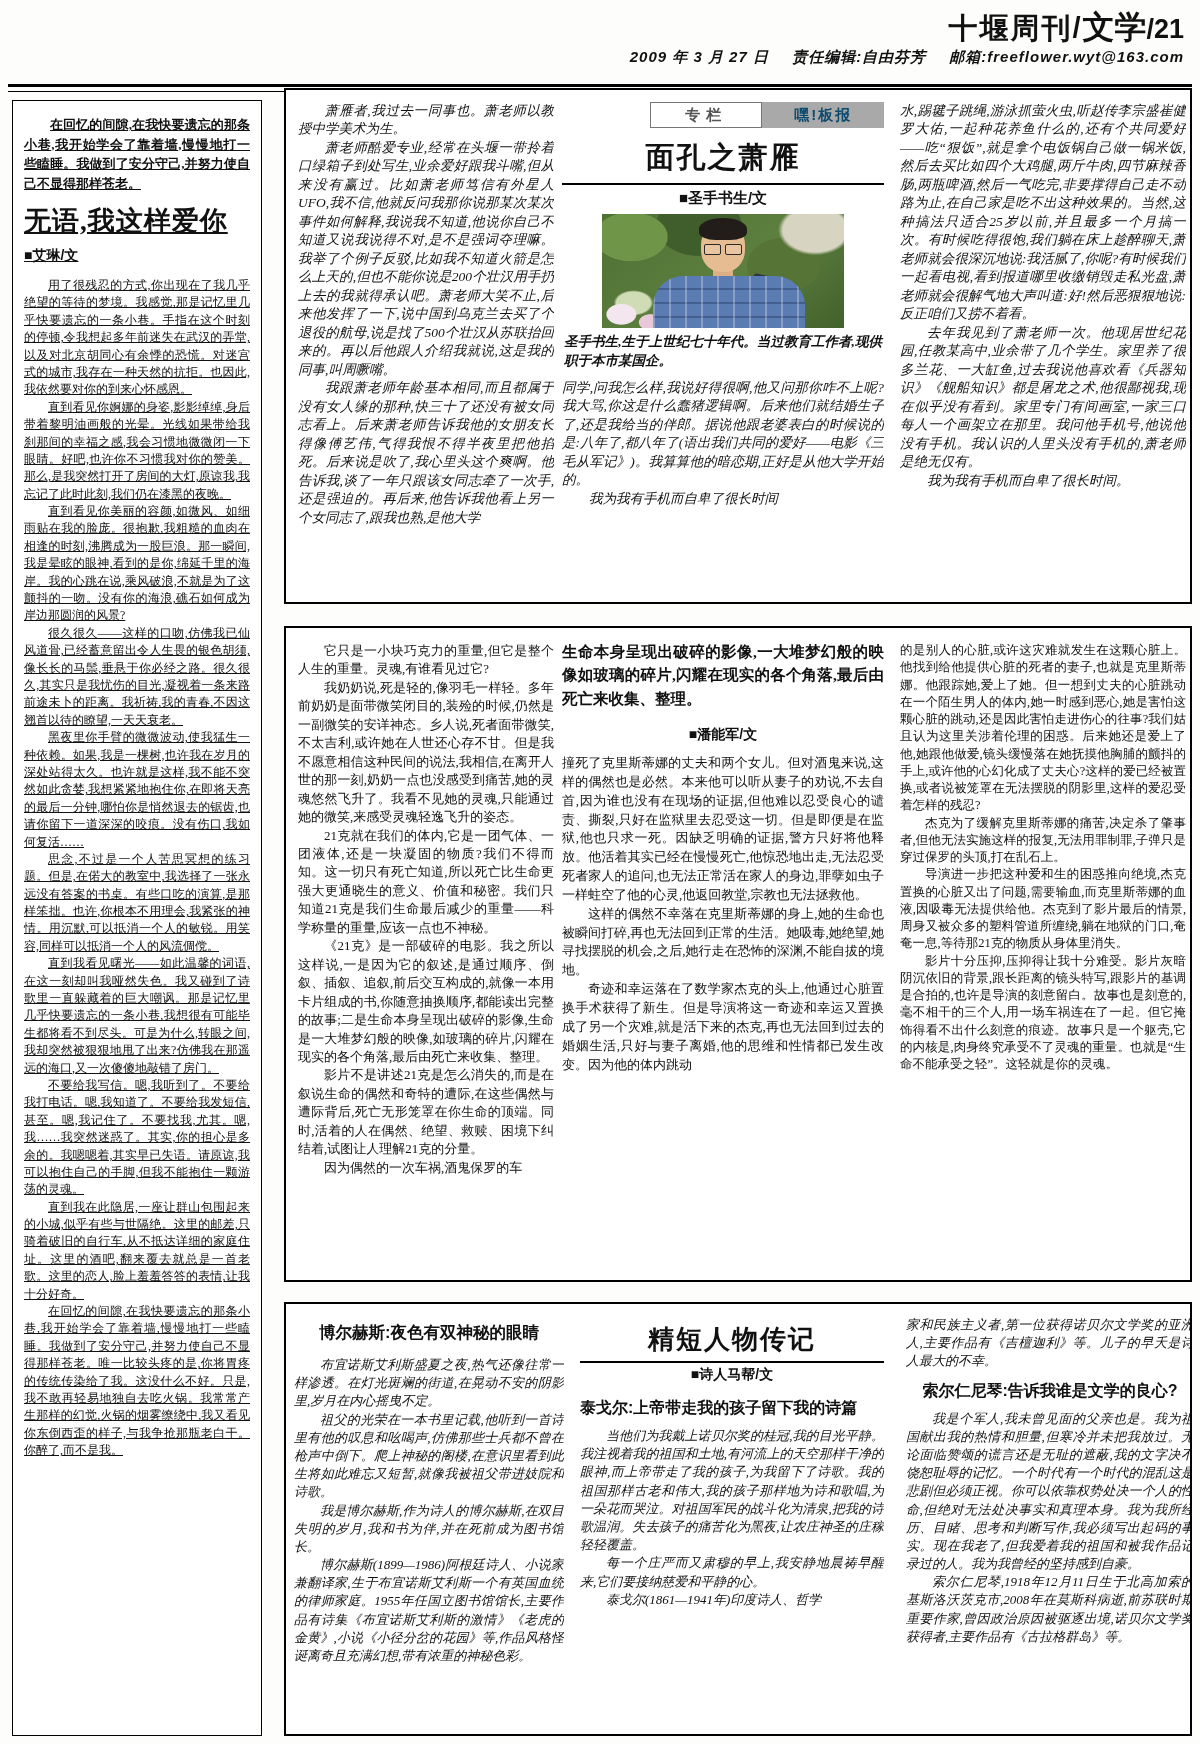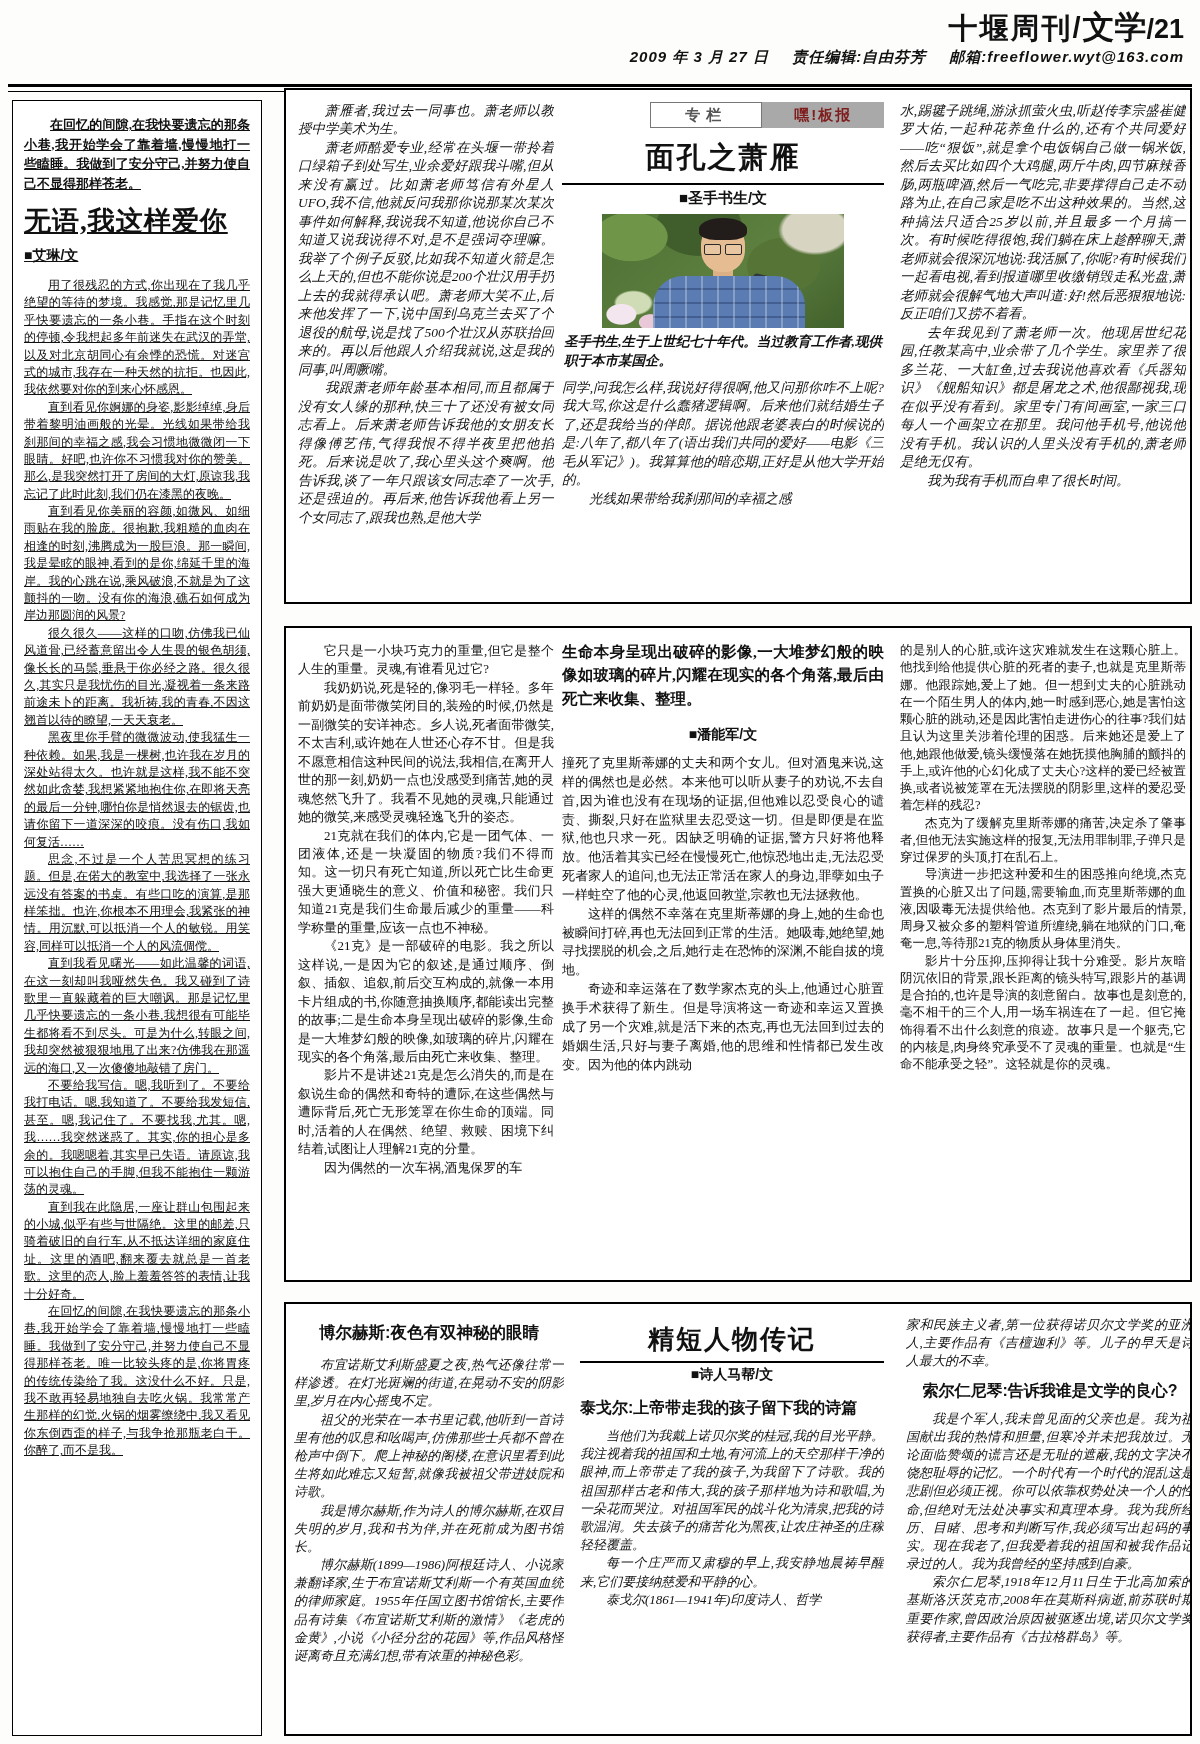--- a/index.html
+++ b/index.html
@@ -41,7 +41,7 @@
   .tagbar{display:flex;width:234px;margin:2px 0 10px auto;height:26px;
     font-family:"Liberation Sans",sans-serif;font-weight:700;font-size:15px;}
   .tag-col{flex:1;border:1px solid #777;color:#555;display:flex;align-items:center;justify-content:center;letter-spacing:6px;}
-  .tag-blk{flex:1.1;background:#a9a9a9;color:#7f1d1d;display:flex;align-items:center;justify-content:center;letter-spacing:2px;}
+  .tag-blk{flex:1.1;background:#a9a9a9;color:#0c4a6e;display:flex;align-items:center;justify-content:center;letter-spacing:2px;}
   .xy-title{font-size:29px;font-weight:900;text-align:center;letter-spacing:2px;
     border-bottom:2px solid #000;padding-bottom:5px;margin-bottom:4px;}
   .xy-byline{font-size:15px;margin-bottom:6px;}

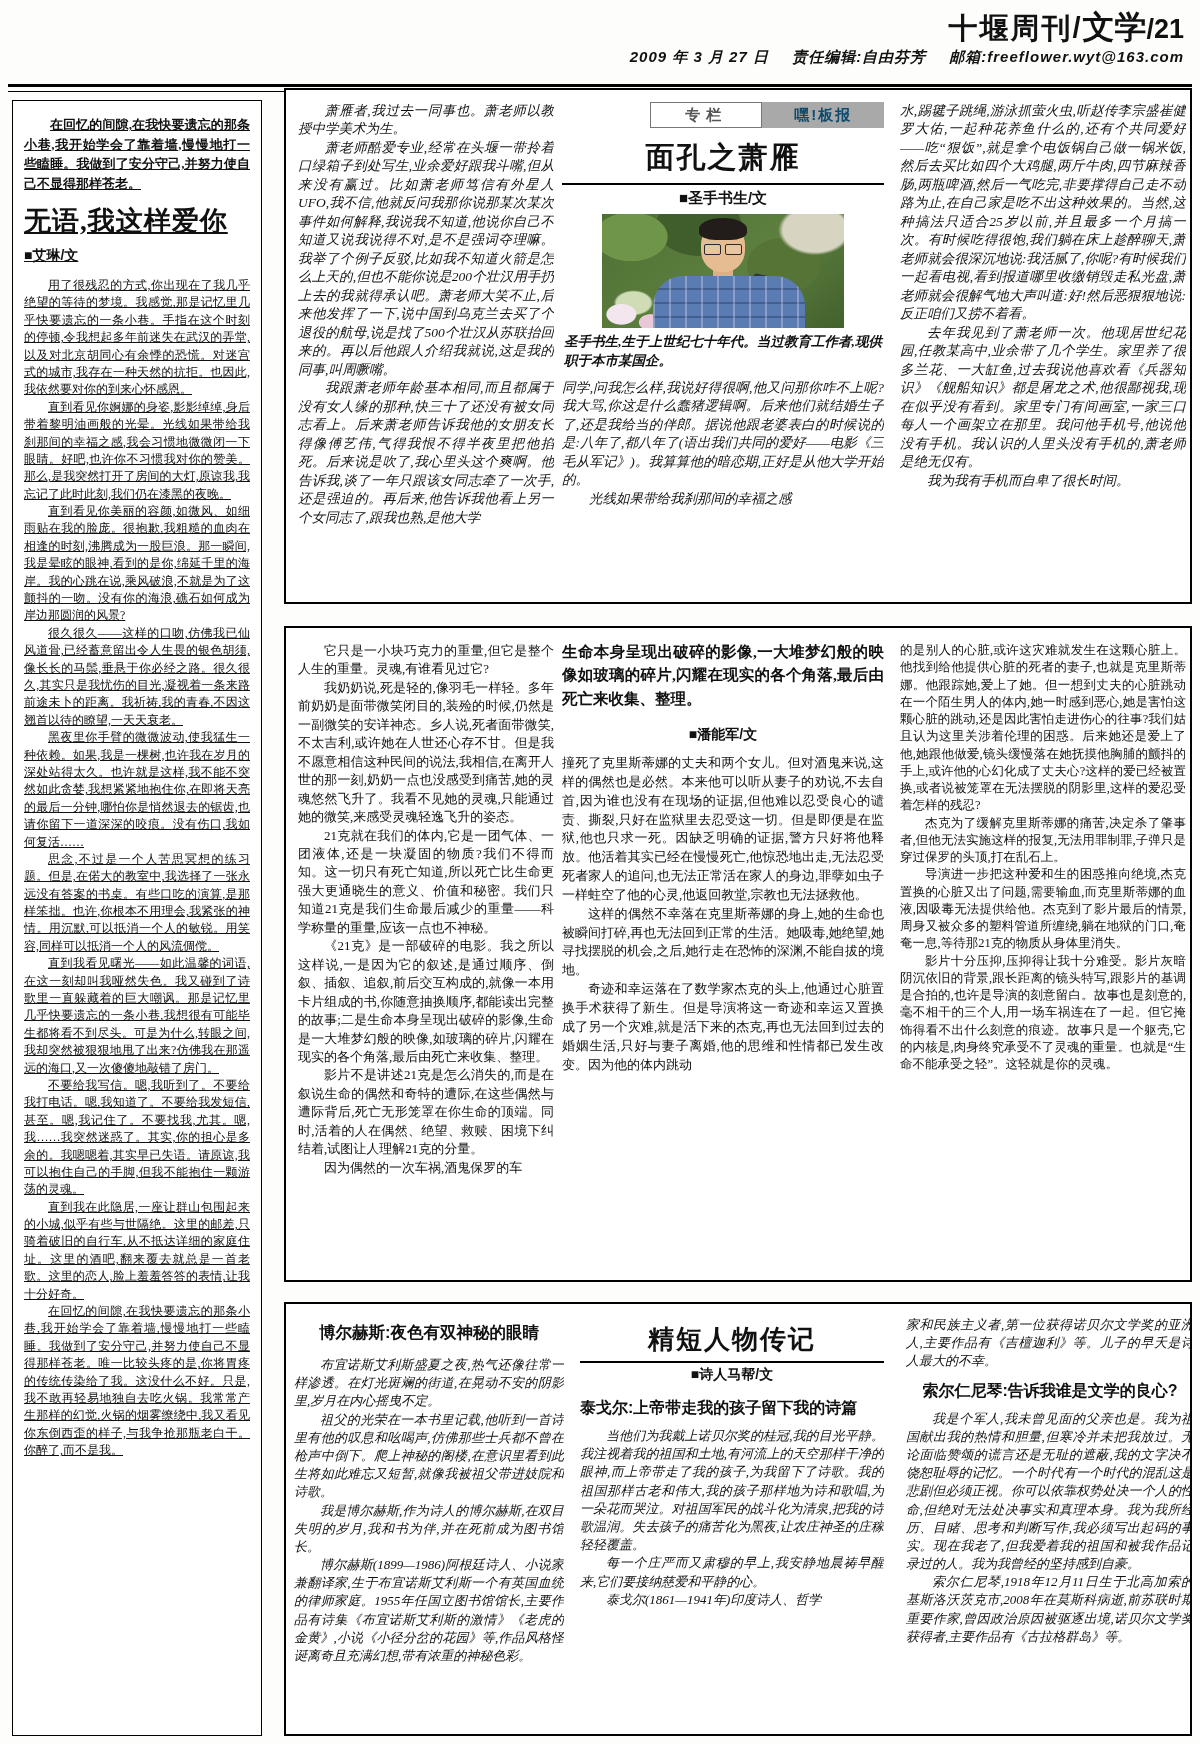--- a/index.html
+++ b/index.html
@@ -155,7 +155,7 @@
     <p class="kai xy-caption" data-interactable="false">圣手书生,生于上世纪七十年代。当过教育工作者,现供职于本市某国企。</p>
     <div class="kai xy-body" data-interactable="false">
       <p class="noindent" data-interactable="false">同学,问我怎么样,我说好得很啊,他又问那你咋不上呢?我大骂,你这是什么蠢猪逻辑啊。后来他们就结婚生子了,还是我给当的伴郎。据说他跟老婆表白的时候说的是:八年了,都八年了(语出我们共同的爱好——电影《三毛从军记》)。我算算他的暗恋期,正好是从他大学开始的。</p>
-      <p data-interactable="false">光线如果带给我刹那间的幸福之感</p>
+      <p data-interactable="false">我为我有手机而自卑了很长时间</p>
     </div>
   </div>
   <div class="col xy-col3 kai xy-body" data-interactable="false">

